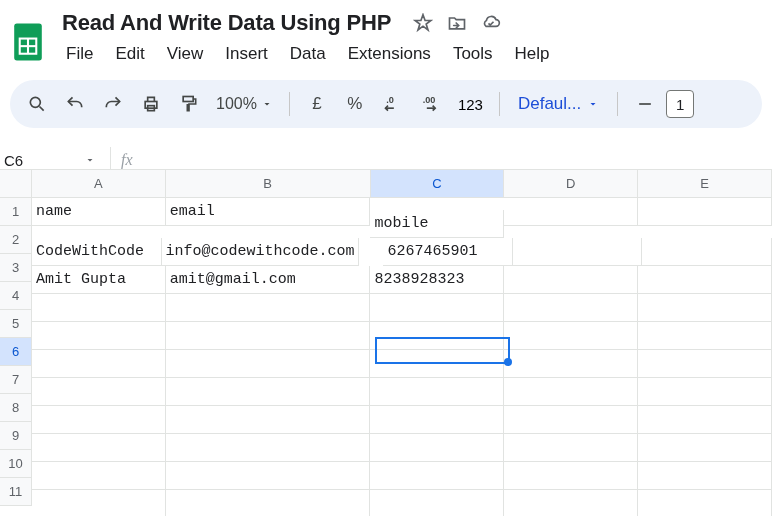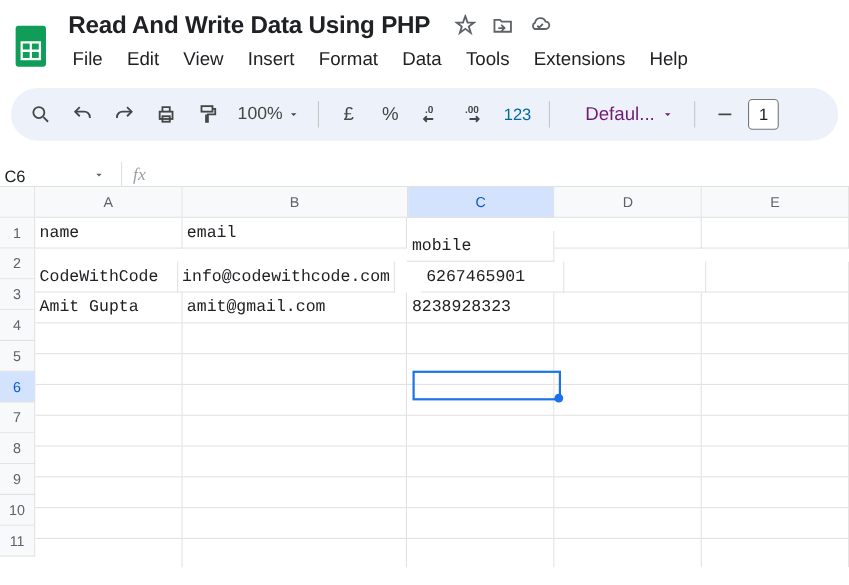--- a/index.html
+++ b/index.html
@@ -88,7 +88,6 @@
       <div class="mitem">Edit</div>
       <div class="mitem">View</div>
       <div class="mitem">Insert</div>
-      <div class="mitem">Format</div>
       <div class="mitem">Data</div>
       <div class="mitem">Tools</div>
       <div class="mitem">Extensions</div>

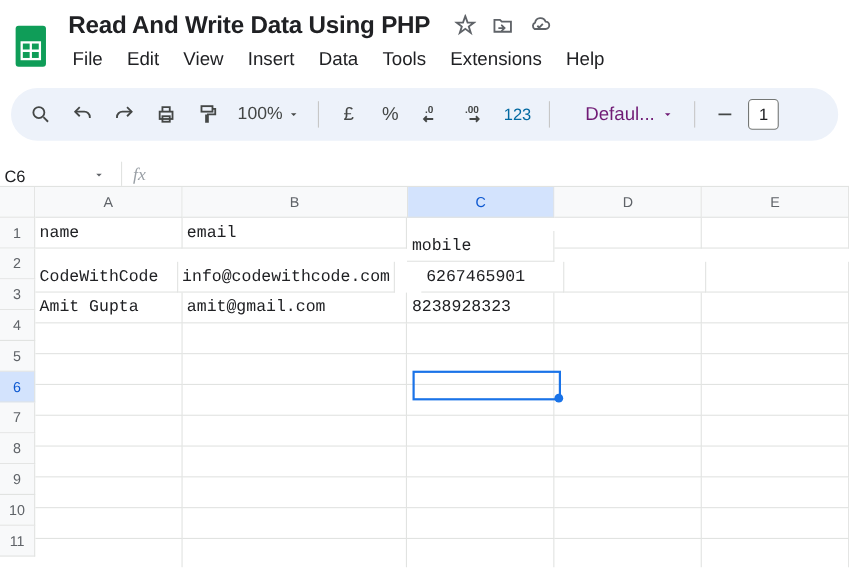--- a/index.html
+++ b/index.html
@@ -89,8 +89,8 @@
       <div class="mitem">View</div>
       <div class="mitem">Insert</div>
       <div class="mitem">Data</div>
+      <div class="mitem">Extensions</div>
       <div class="mitem">Tools</div>
-      <div class="mitem">Extensions</div>
       <div class="mitem">Help</div>
     </div>
   </div>

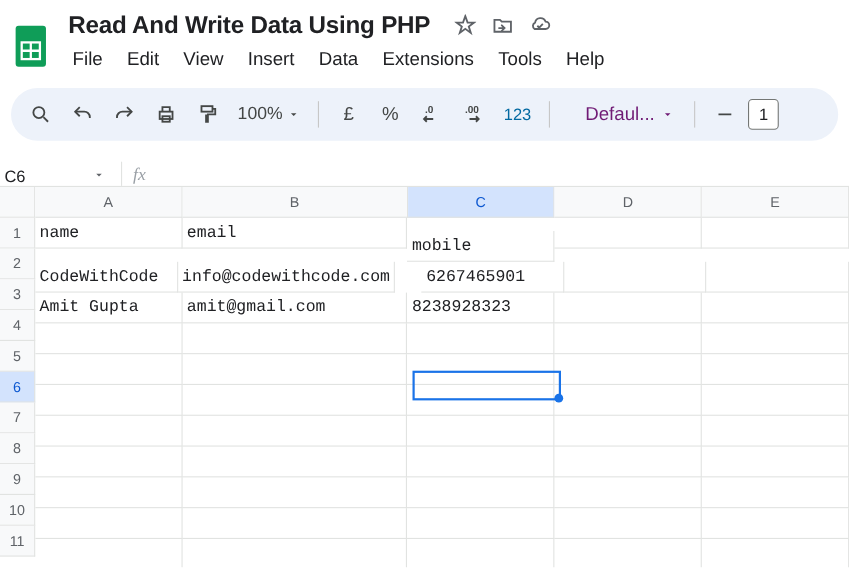--- a/index.html
+++ b/index.html
@@ -23,7 +23,7 @@
   .tsep { width: 1px; height: 24px; background: #c7c7c7; margin: 0 6px; }
   .zoom { display: flex; align-items: center; gap: 4px; padding: 0 6px; font-size: 16px; color: #444746; cursor: pointer; }
   .font-sel { display: flex; align-items: center; gap: 6px; padding: 0 8px; font-size: 17px; color: #701a75; min-width: 80px; cursor: pointer; margin-left: 14px; }
-  .tnum { font-size: 15px; color: #0369a1; padding: 0 6px; }
+  .tnum { font-size: 15px; color: #000000; padding: 0 6px; }
   .fsize { width: 28px; height: 28px; border: 1px solid #747775; border-radius: 4px; display: flex; align-items: center; justify-content: center; font-size: 15px; background: #fff; }
   
   .namebox-row { display: flex; align-items: flex-end; border-bottom: 1px solid #e1e3e1; height: 32px; }

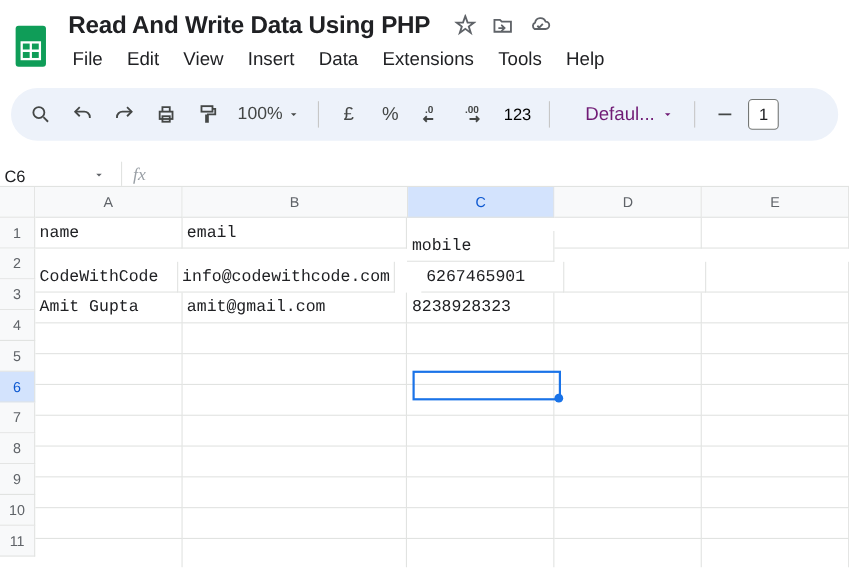--- a/index.html
+++ b/index.html
@@ -22,7 +22,7 @@
   .tbtn svg { width: 20px; height: 20px; }
   .tsep { width: 1px; height: 24px; background: #c7c7c7; margin: 0 6px; }
   .zoom { display: flex; align-items: center; gap: 4px; padding: 0 6px; font-size: 16px; color: #444746; cursor: pointer; }
-  .font-sel { display: flex; align-items: center; gap: 6px; padding: 0 8px; font-size: 17px; color: #701a75; min-width: 80px; cursor: pointer; margin-left: 14px; }
+  .font-sel { display: flex; align-items: center; gap: 6px; padding: 0 8px; font-size: 17px; color: #1d4ed8; min-width: 80px; cursor: pointer; }
   .tnum { font-size: 15px; color: #000000; padding: 0 6px; }
   .fsize { width: 28px; height: 28px; border: 1px solid #747775; border-radius: 4px; display: flex; align-items: center; justify-content: center; font-size: 15px; background: #fff; }
   

